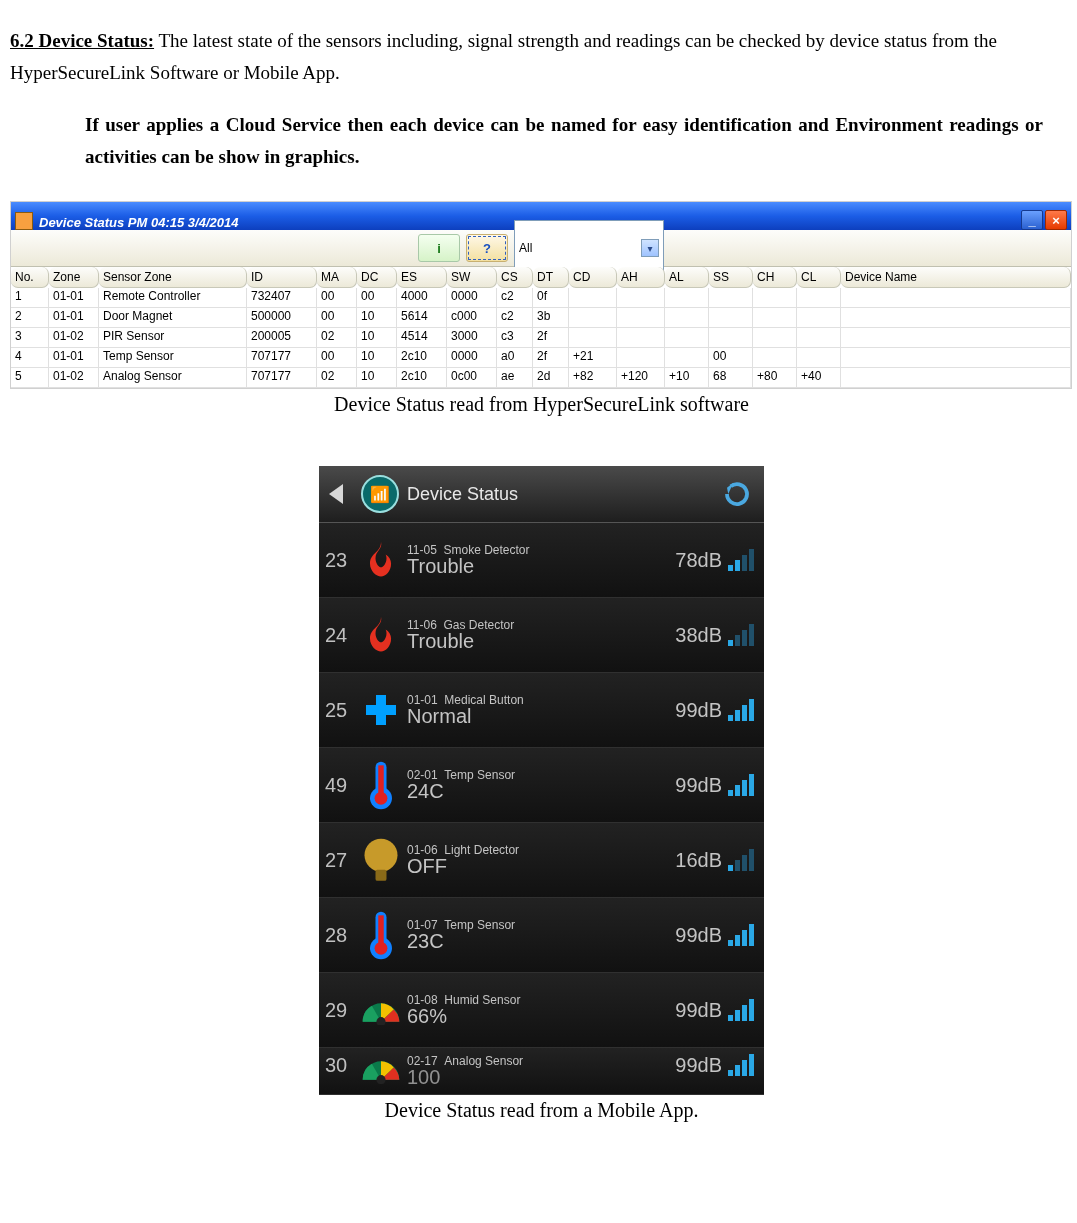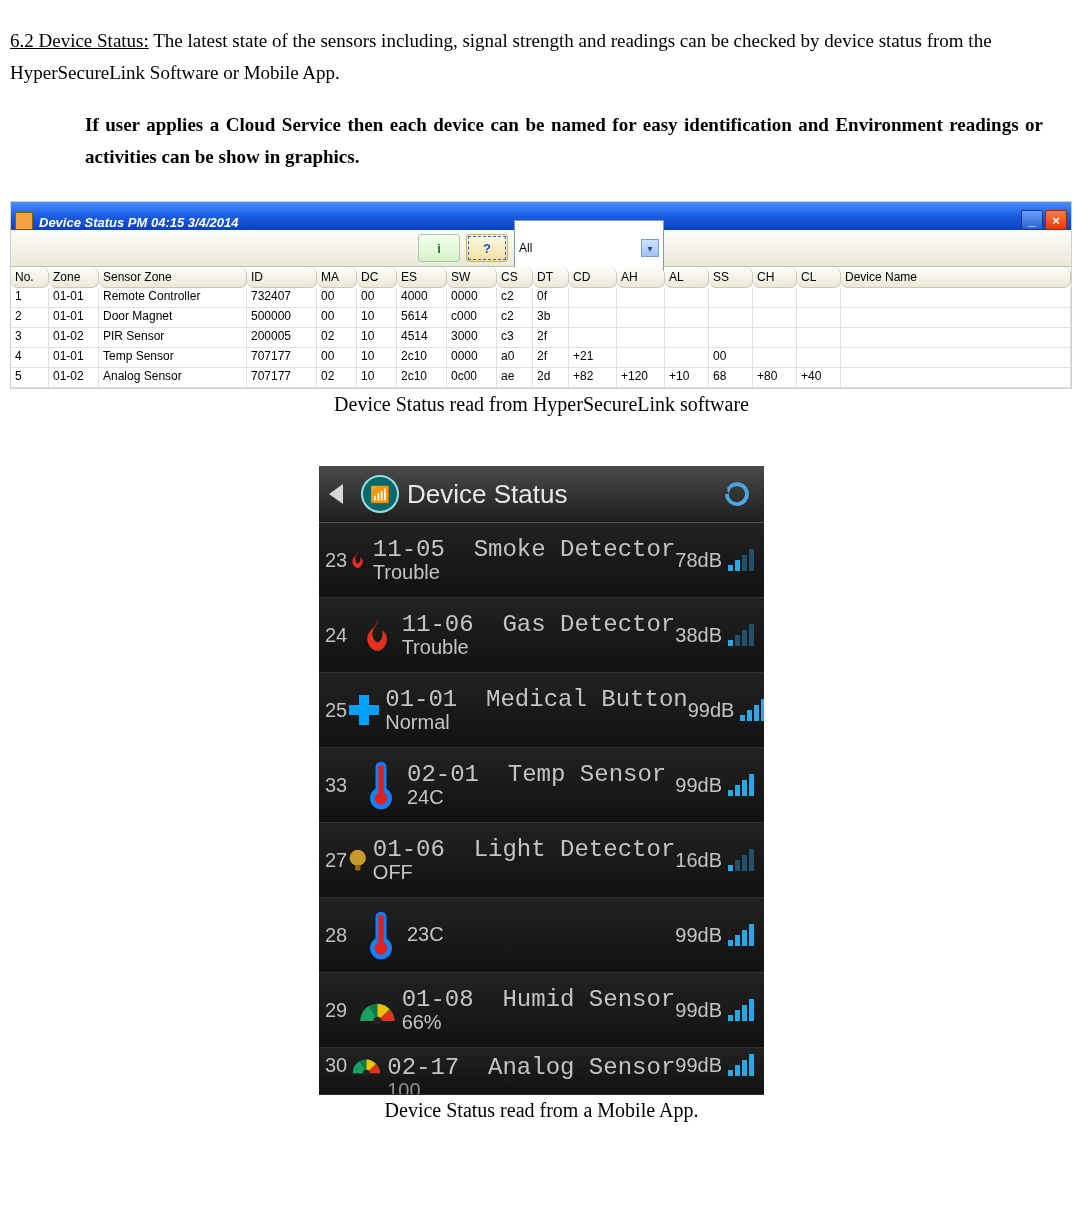--- a/index.html
+++ b/index.html
@@ -13,7 +13,7 @@
   }
   .page { padding: 6px 4px 20px 10px; }
   .para { line-height: 1.7; }
-  .heading-inline { font-weight: normal; text-decoration: underline; }
+  .heading-inline { font-weight: bold; text-decoration: underline; }
   .indent { margin-left: 75px; margin-right: 30px; }
   .caption { text-align: center; font-size: 20px; margin-top: 4px; }
 

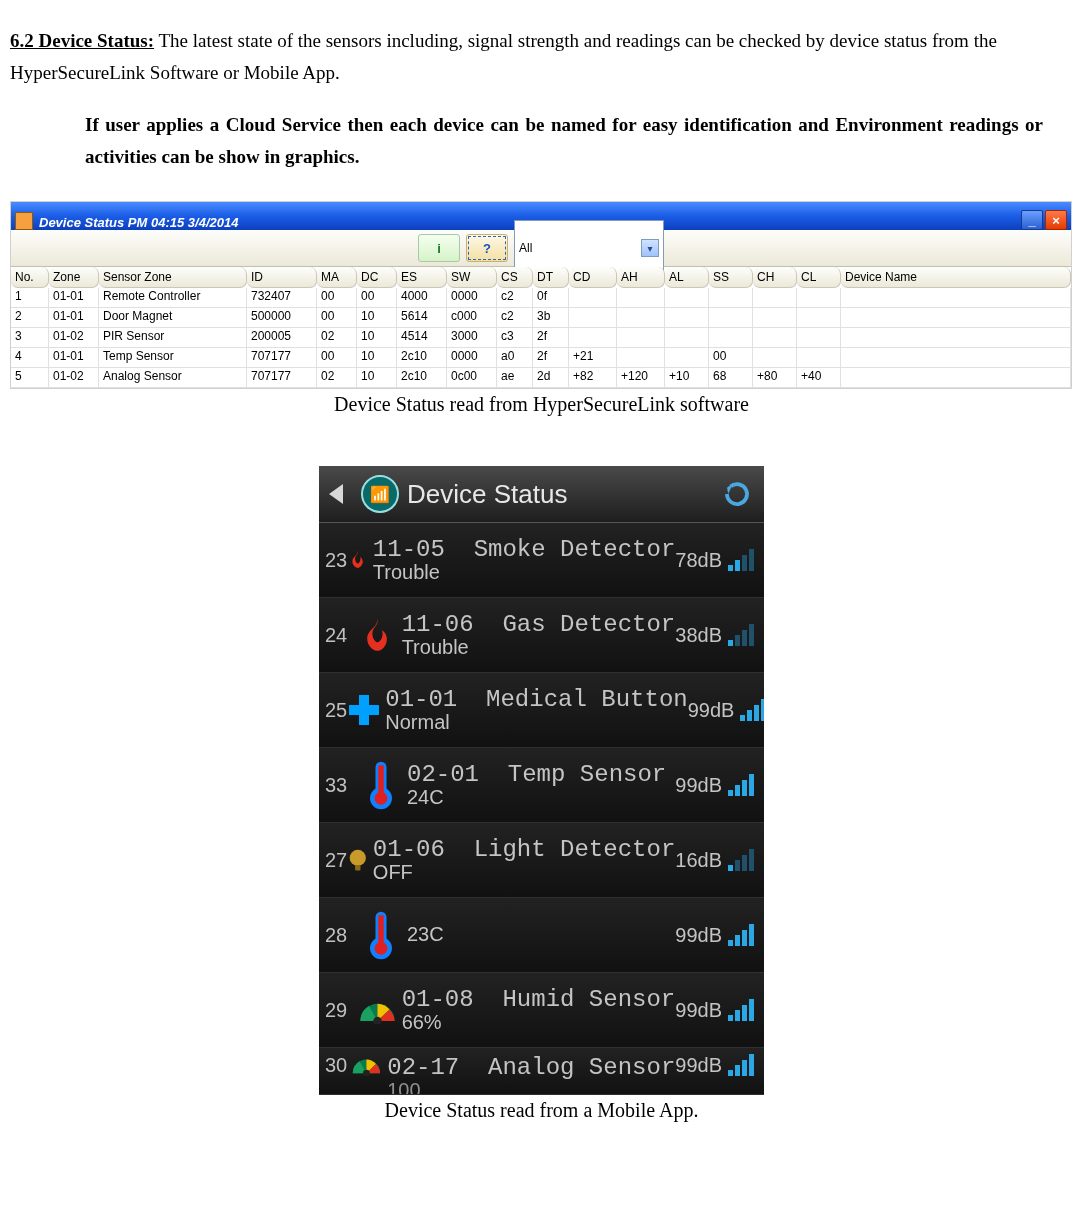--- a/index.html
+++ b/index.html
@@ -157,7 +157,7 @@
     border:2px solid #9adfdf;
   }
   .mh-logo-inner { color:#9adfdf; font-size:16px;}
-  .mh-title { font-size:26px; color:#e8e8e8;}
+  .mh-title { font-size:18px; color:#e8e8e8;}
   .mh-refresh {
     margin-left:auto;
     width:34px;height:34px;

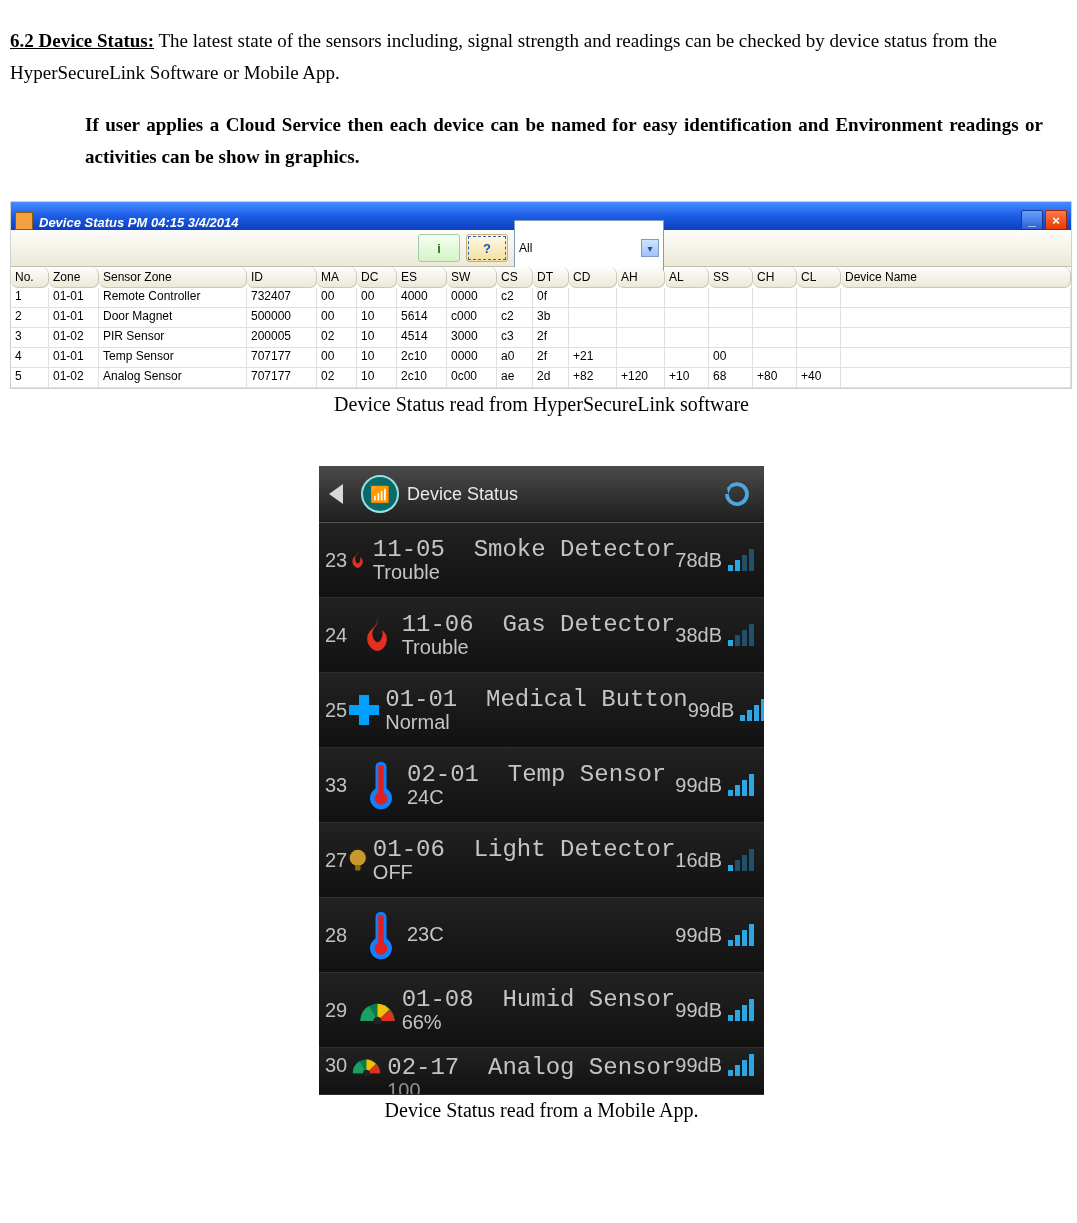--- a/index.html
+++ b/index.html
@@ -176,7 +176,7 @@
   .m-no { width:34px; color:#c0c0c0; font-size:20px;}
   .m-icon { width:44px; display:flex;align-items:center;justify-content:center;}
   .m-body { flex:1; padding-left:4px;}
-  .m-line1 { color:#c4c4c4; font-size:24px; white-space:nowrap;font-family:Liberation Mono, monospace;}
+  .m-line1 { color:#c4c4c4; font-size:12px; white-space:nowrap;}
   .m-line2 { color:#c4c4c4; font-size:20px; margin-top:-2px;}
   .m-db { color:#c4c4c4; font-size:20px; margin-right:6px;}
   .m-sig { display:flex;align-items:flex-end;gap:2px;height:22px;}

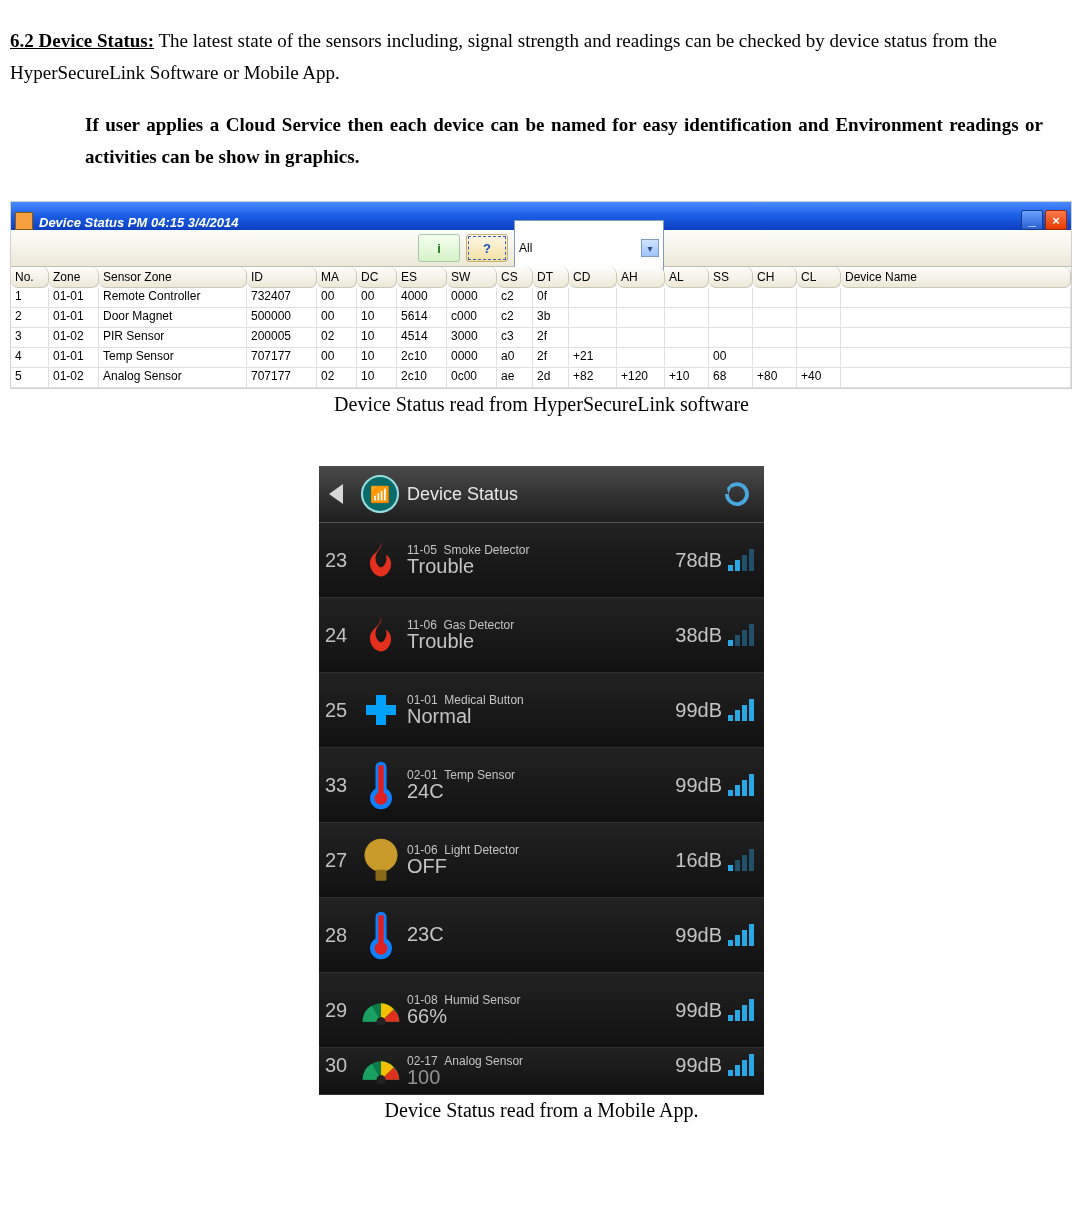--- a/index.html
+++ b/index.html
@@ -408,7 +408,7 @@
           </div>
         </div>
         <div class="m-row">
-          <div class="m-no">33</div>
+          <div class="m-no">49</div>
           <div class="m-icon">
             <svg viewBox="0 0 24 30">
               <rect x="9" y="2" width="6" height="18" rx="3" fill="#1080ff"></rect>

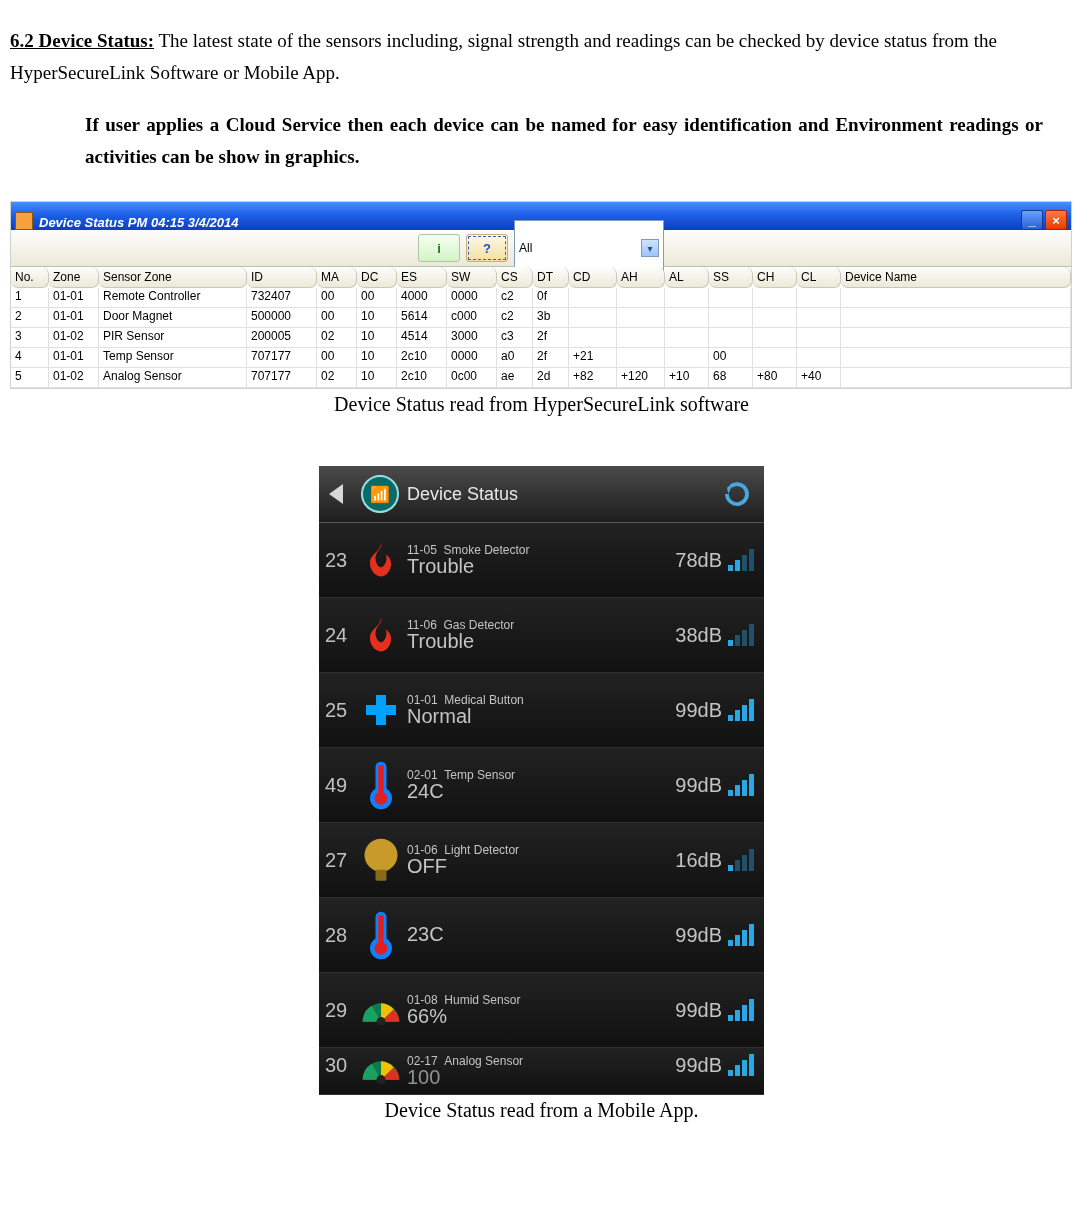--- a/index.html
+++ b/index.html
@@ -460,6 +460,7 @@
             </svg>
           </div>
           <div class="m-body">
+            <div class="m-line1">01-07&nbsp;&nbsp;Temp Sensor</div>
             <div class="m-line2">23C</div>
           </div>
           <div class="m-db">99dB</div>

